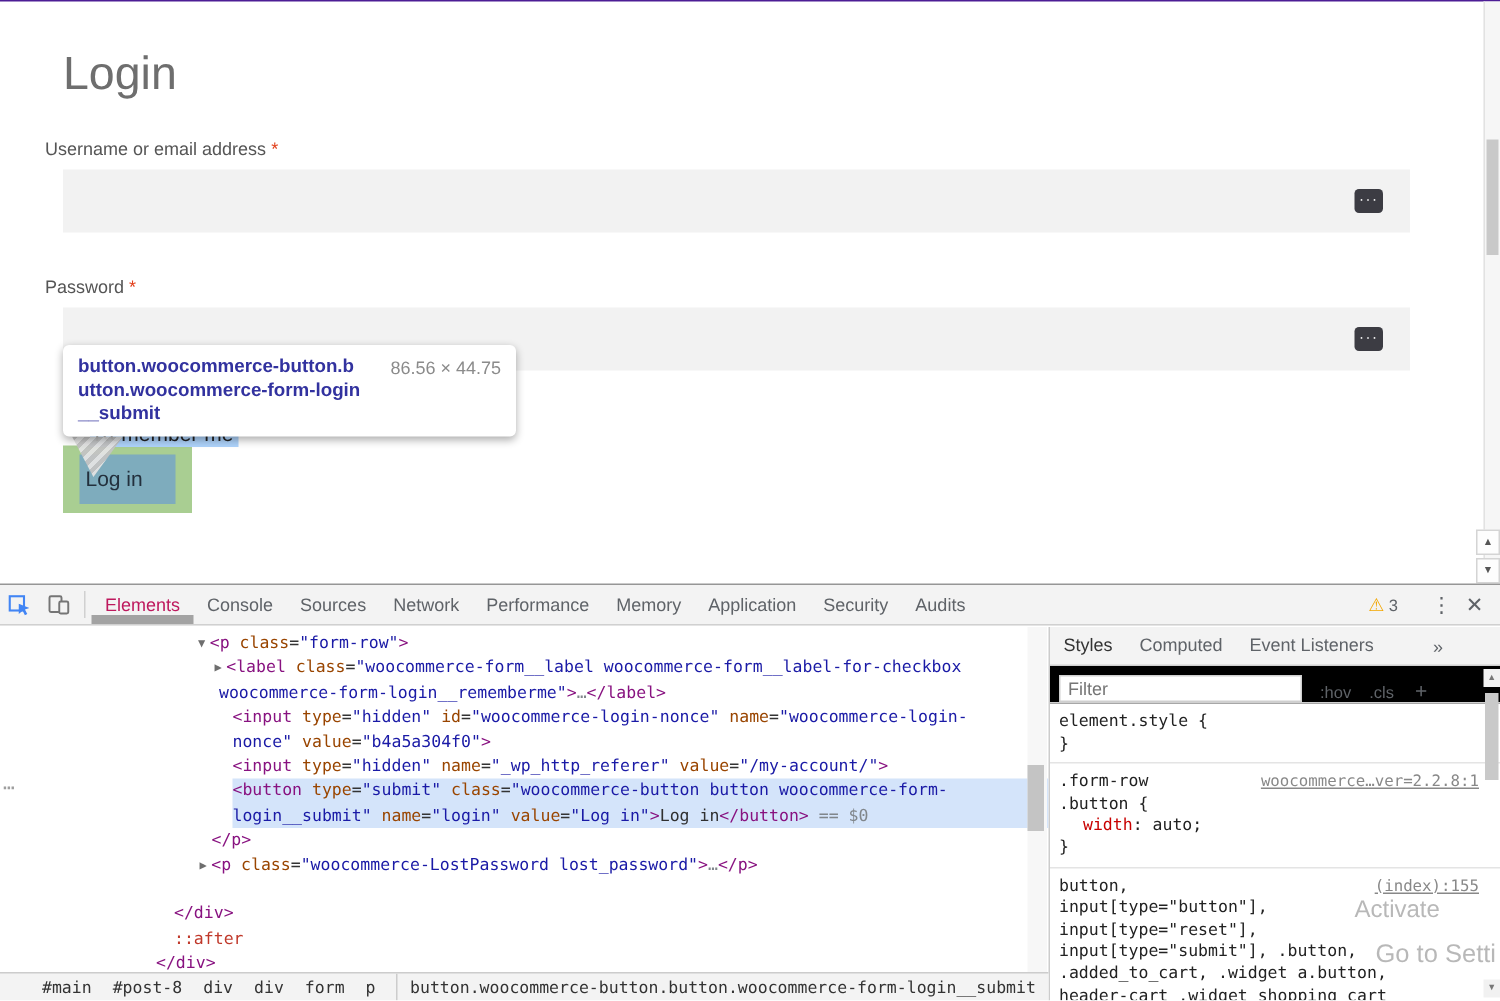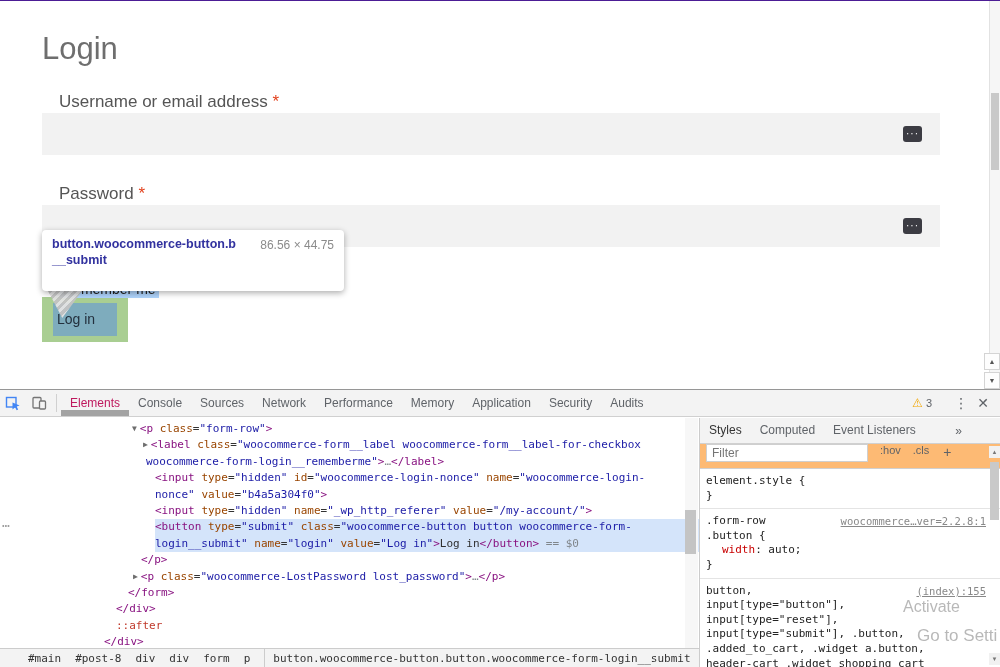--- a/index.html
+++ b/index.html
@@ -10,7 +10,7 @@
   
   .page{position:absolute;top:0;left:0;width:1000px;height:389px;background:#fff;border-top:1px solid #4c1d95}
   .page-title{position:absolute;left:42px;top:30px;font-size:31px;color:#6e6e6e;font-weight:400}
-  .field-label{position:absolute;left:59px;font-size:17px;color:#555}
+  .field-label{position:absolute;left:30px;font-size:12px;color:#555}
   .req{color:#e2401c}
   .wc-input-wrap{position:absolute;left:42px;width:898px;height:42px}
   .wc-input{width:100%;height:100%;border:0;background:#f2f2f2;outline:none;padding:0 40px 0 12px;font-size:14px;color:#333}

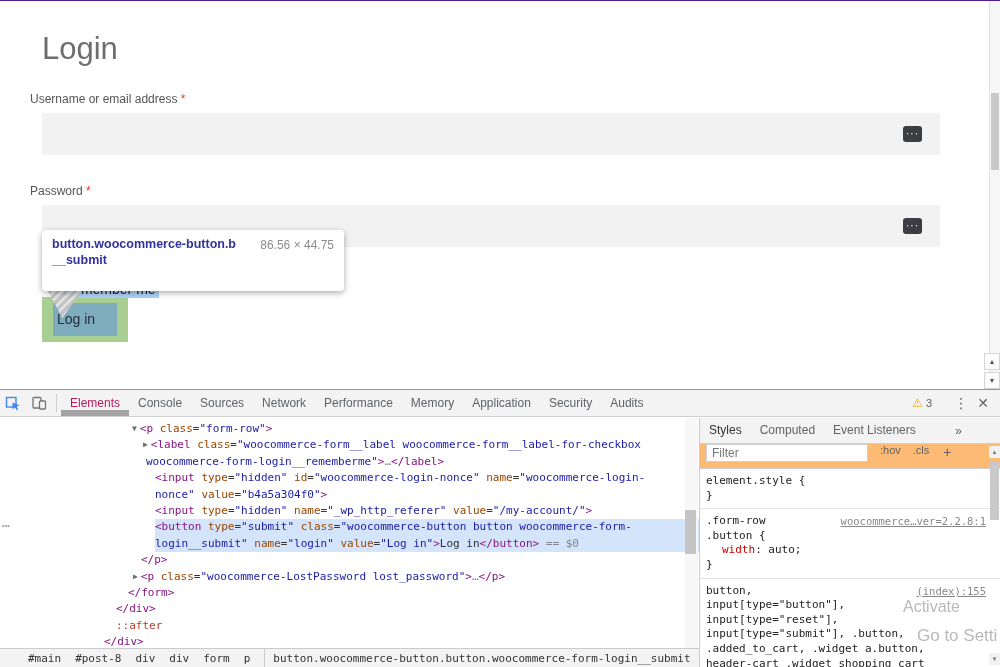--- a/index.html
+++ b/index.html
@@ -128,6 +128,7 @@
 
   <div class="tooltip">
     <div class="tt-sel">button.woocommerce-button.b</div>
+    <div class="tt-sel">utton.woocommerce-form-login</div>
     <div class="tt-sel">__submit</div>
     <div class="tt-size">86.56 × 44.75</div>
   </div>

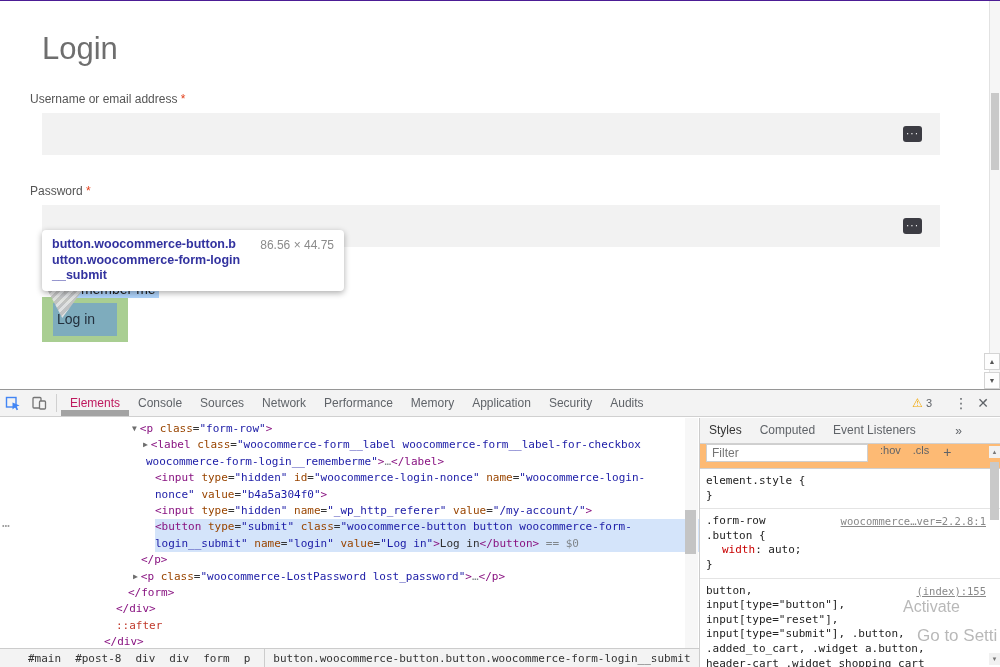--- a/index.html
+++ b/index.html
@@ -80,7 +80,7 @@
   .sp-tab{font-size:12px;color:#5f6368;padding:0 9px;height:38px;line-height:25px}
   .sp-tab.active{color:#333;border-bottom:2px solid #4285f4}
   .sp-overflow{margin-left:auto;margin-right:38px;color:#5f6368;font-size:12px}
-  .sp-filterbar{height:25px;background:#fdba74;border-bottom:1px solid #d0d0d0;display:flex;align-items:flex-start;padding:0 6px}
+  .sp-filterbar{height:25px;background:#000000;border-bottom:1px solid #d0d0d0;display:flex;align-items:flex-end;padding:0 6px}
   .sp-filter{width:162px;height:18px;border:1px solid #cfcfcf;background:#fff;font-size:12px;padding:0 5px;outline:none;color:#333}
   .sp-toggle{font-size:11px;color:#5f6368;margin-left:12px}
   .sp-plus{margin-left:14px;font-size:14px;color:#5f6368}

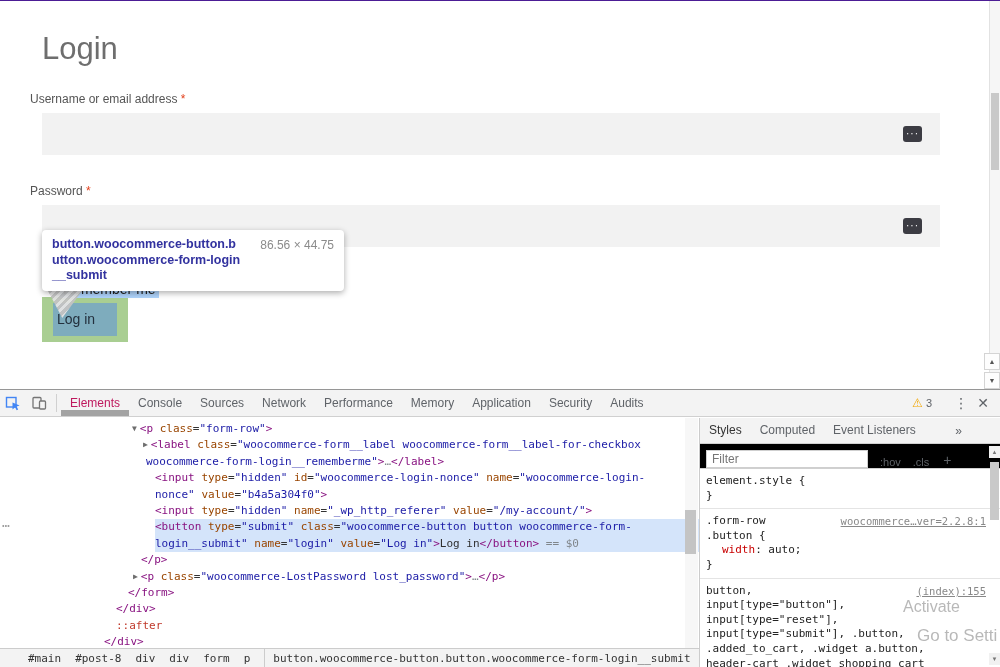--- a/index.html
+++ b/index.html
@@ -188,7 +188,7 @@
           <div class="tline sel"><span class="tind" style="width: 155px;"></span><span class="tcode"><span class="vl">login__submit"</span><span class="tx"> </span><span class="at">name</span><span class="pu">=</span><span class="vl">"login"</span><span class="tx"> </span><span class="at">value</span><span class="pu">=</span><span class="vl">"Log in"</span><span class="tg">&gt;</span><span class="tx">Log in</span><span class="tg">&lt;/button&gt;</span><span class="gr"> == $0</span></span></div>
           <div class="tline"><span class="tind" style="width: 141px;"></span><span class="tcode"><span class="tg">&lt;/p&gt;</span></span></div>
           <div class="tline"><span class="tind" style="width: 133px;"></span><span class="tcode"><span class="ar">▶</span><span class="tg">&lt;p</span><span class="tx"> </span><span class="at">class</span><span class="pu">=</span><span class="vl">"woocommerce-LostPassword lost_password"</span><span class="tg">&gt;</span><span class="gr">…</span><span class="tg">&lt;/p&gt;</span></span></div>
-          <div class="tline"><span class="tind" style="width: 128px;"></span><span class="tcode"><span class="tg">&lt;/form&gt;</span></span></div>
+          <div class="tline"><span class="tind" style="width: 128px;"></span></div>
           <div class="tline"><span class="tind" style="width: 116px;"></span><span class="tcode"><span class="tg">&lt;/div&gt;</span></span></div>
           <div class="tline"><span class="tind" style="width: 116px;"></span><span class="tcode"><span class="ps">::after</span></span></div>
           <div class="tline"><span class="tind" style="width: 104px;"></span><span class="tcode"><span class="tg">&lt;/div&gt;</span></span></div>

